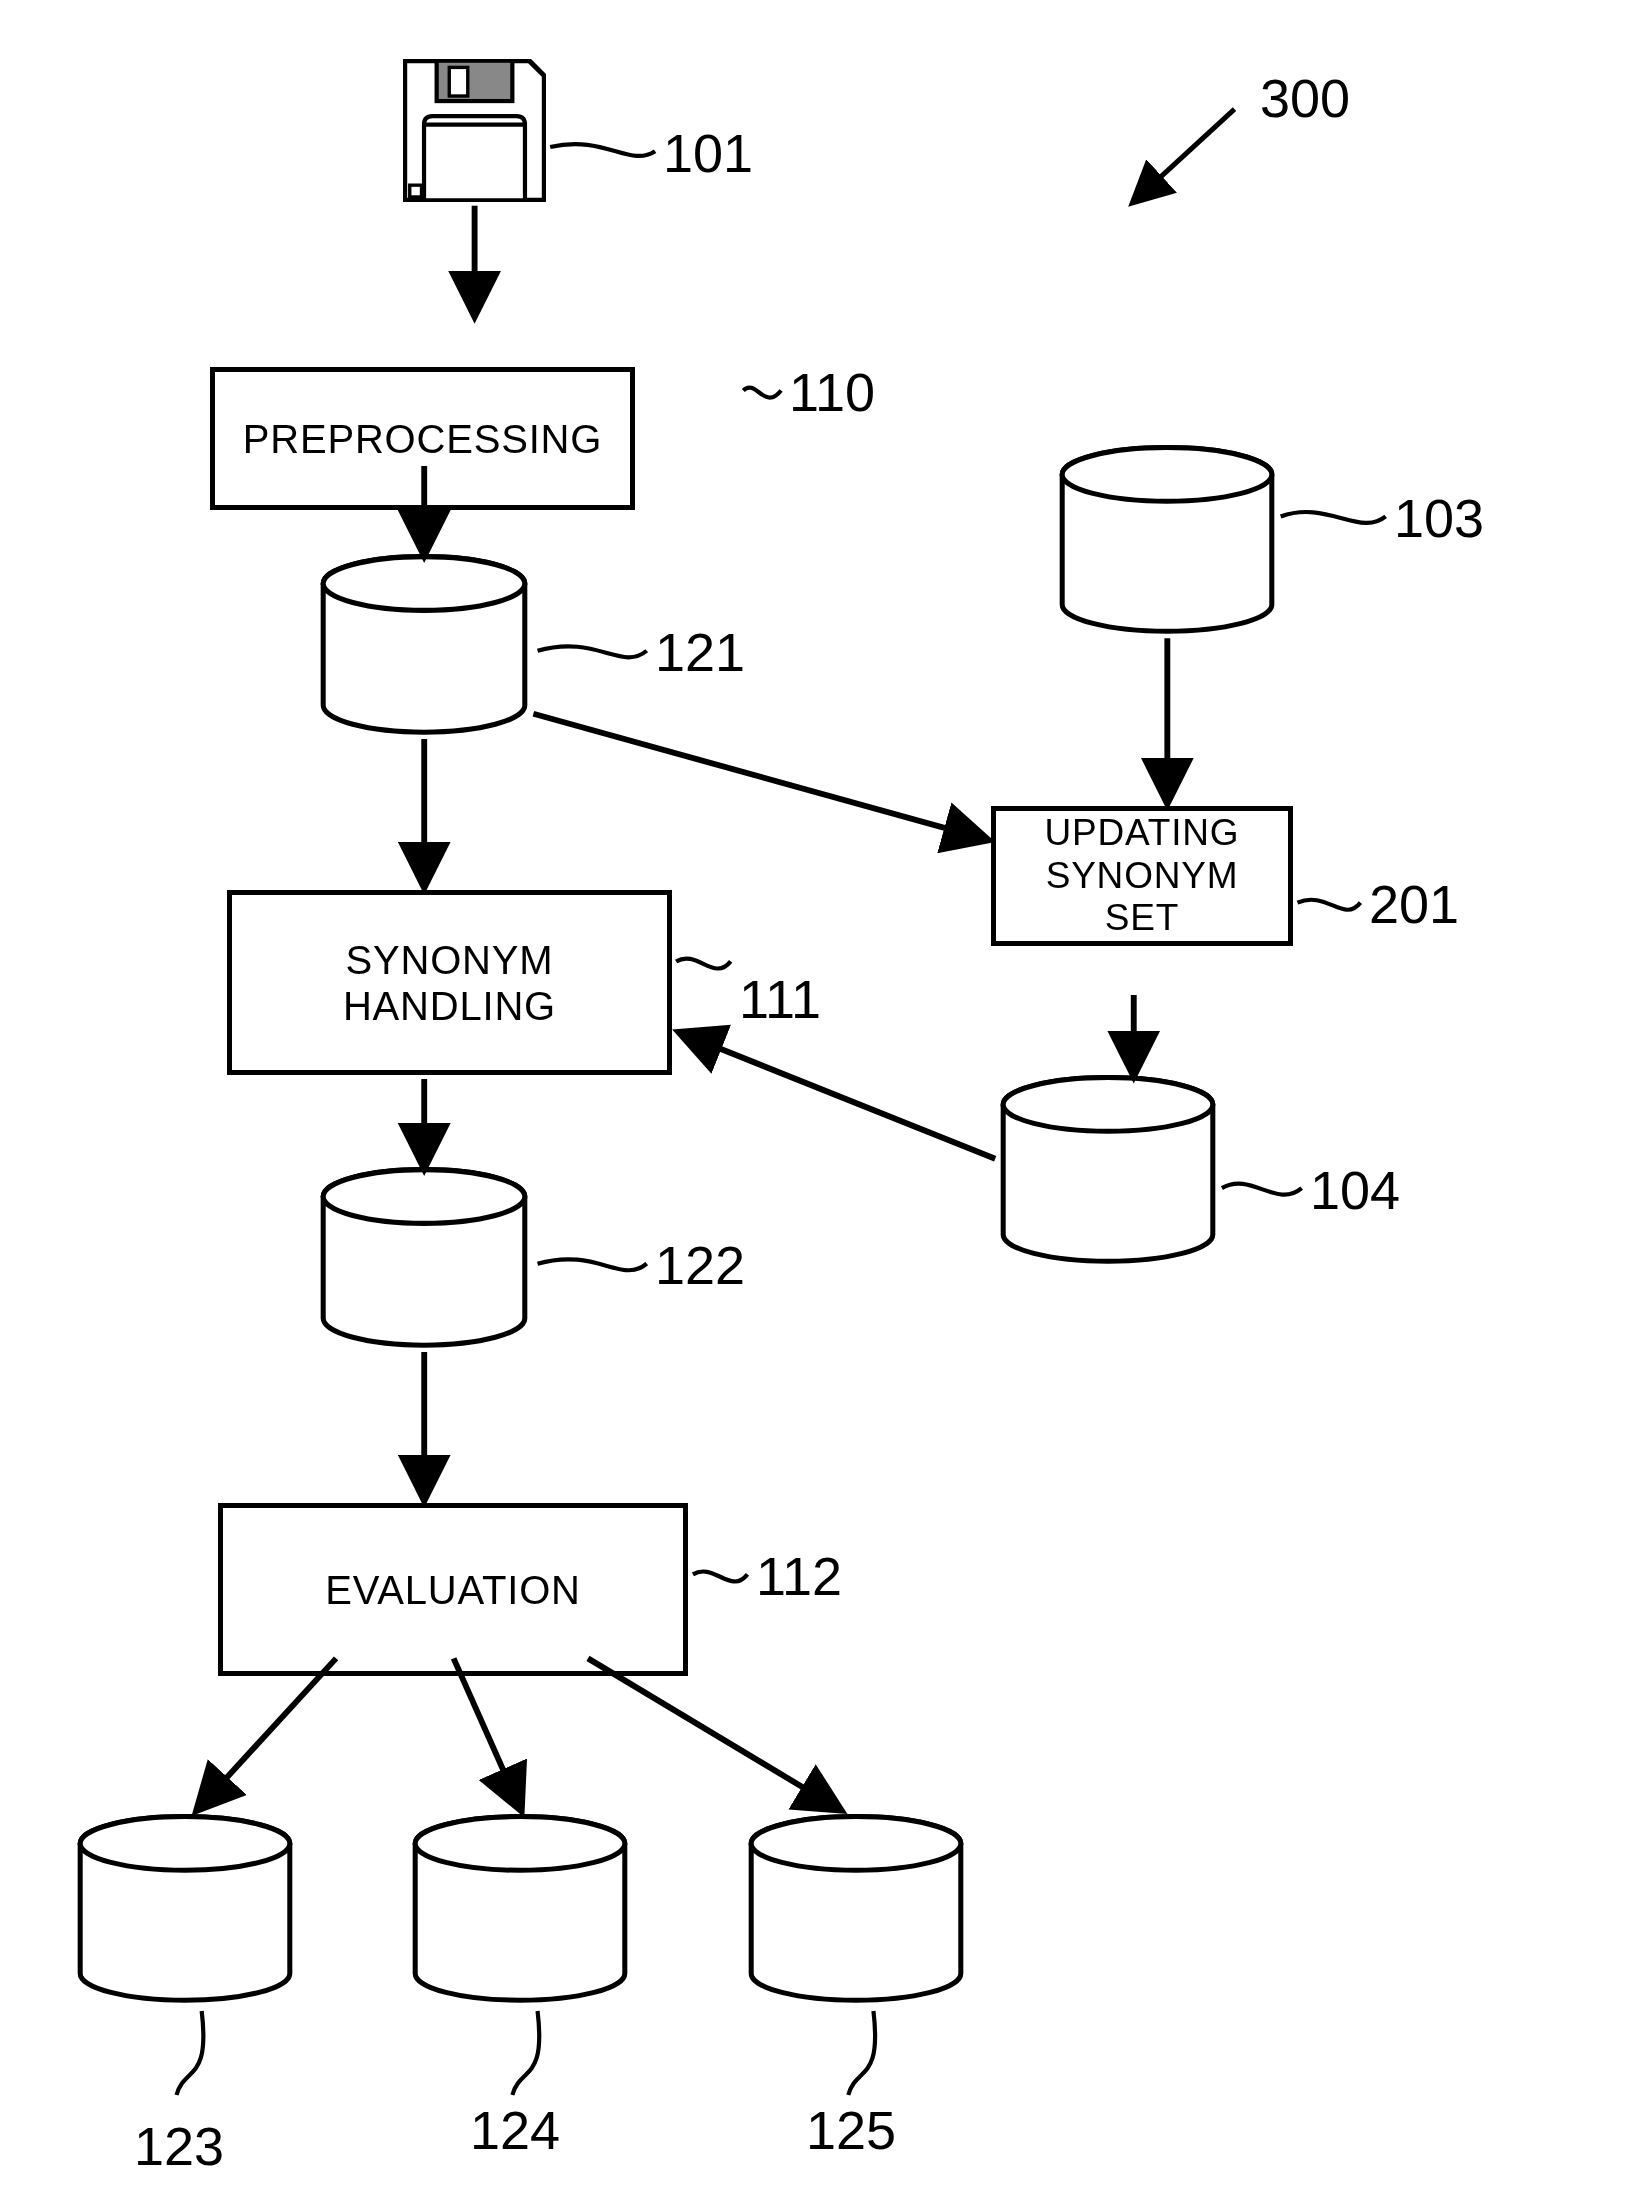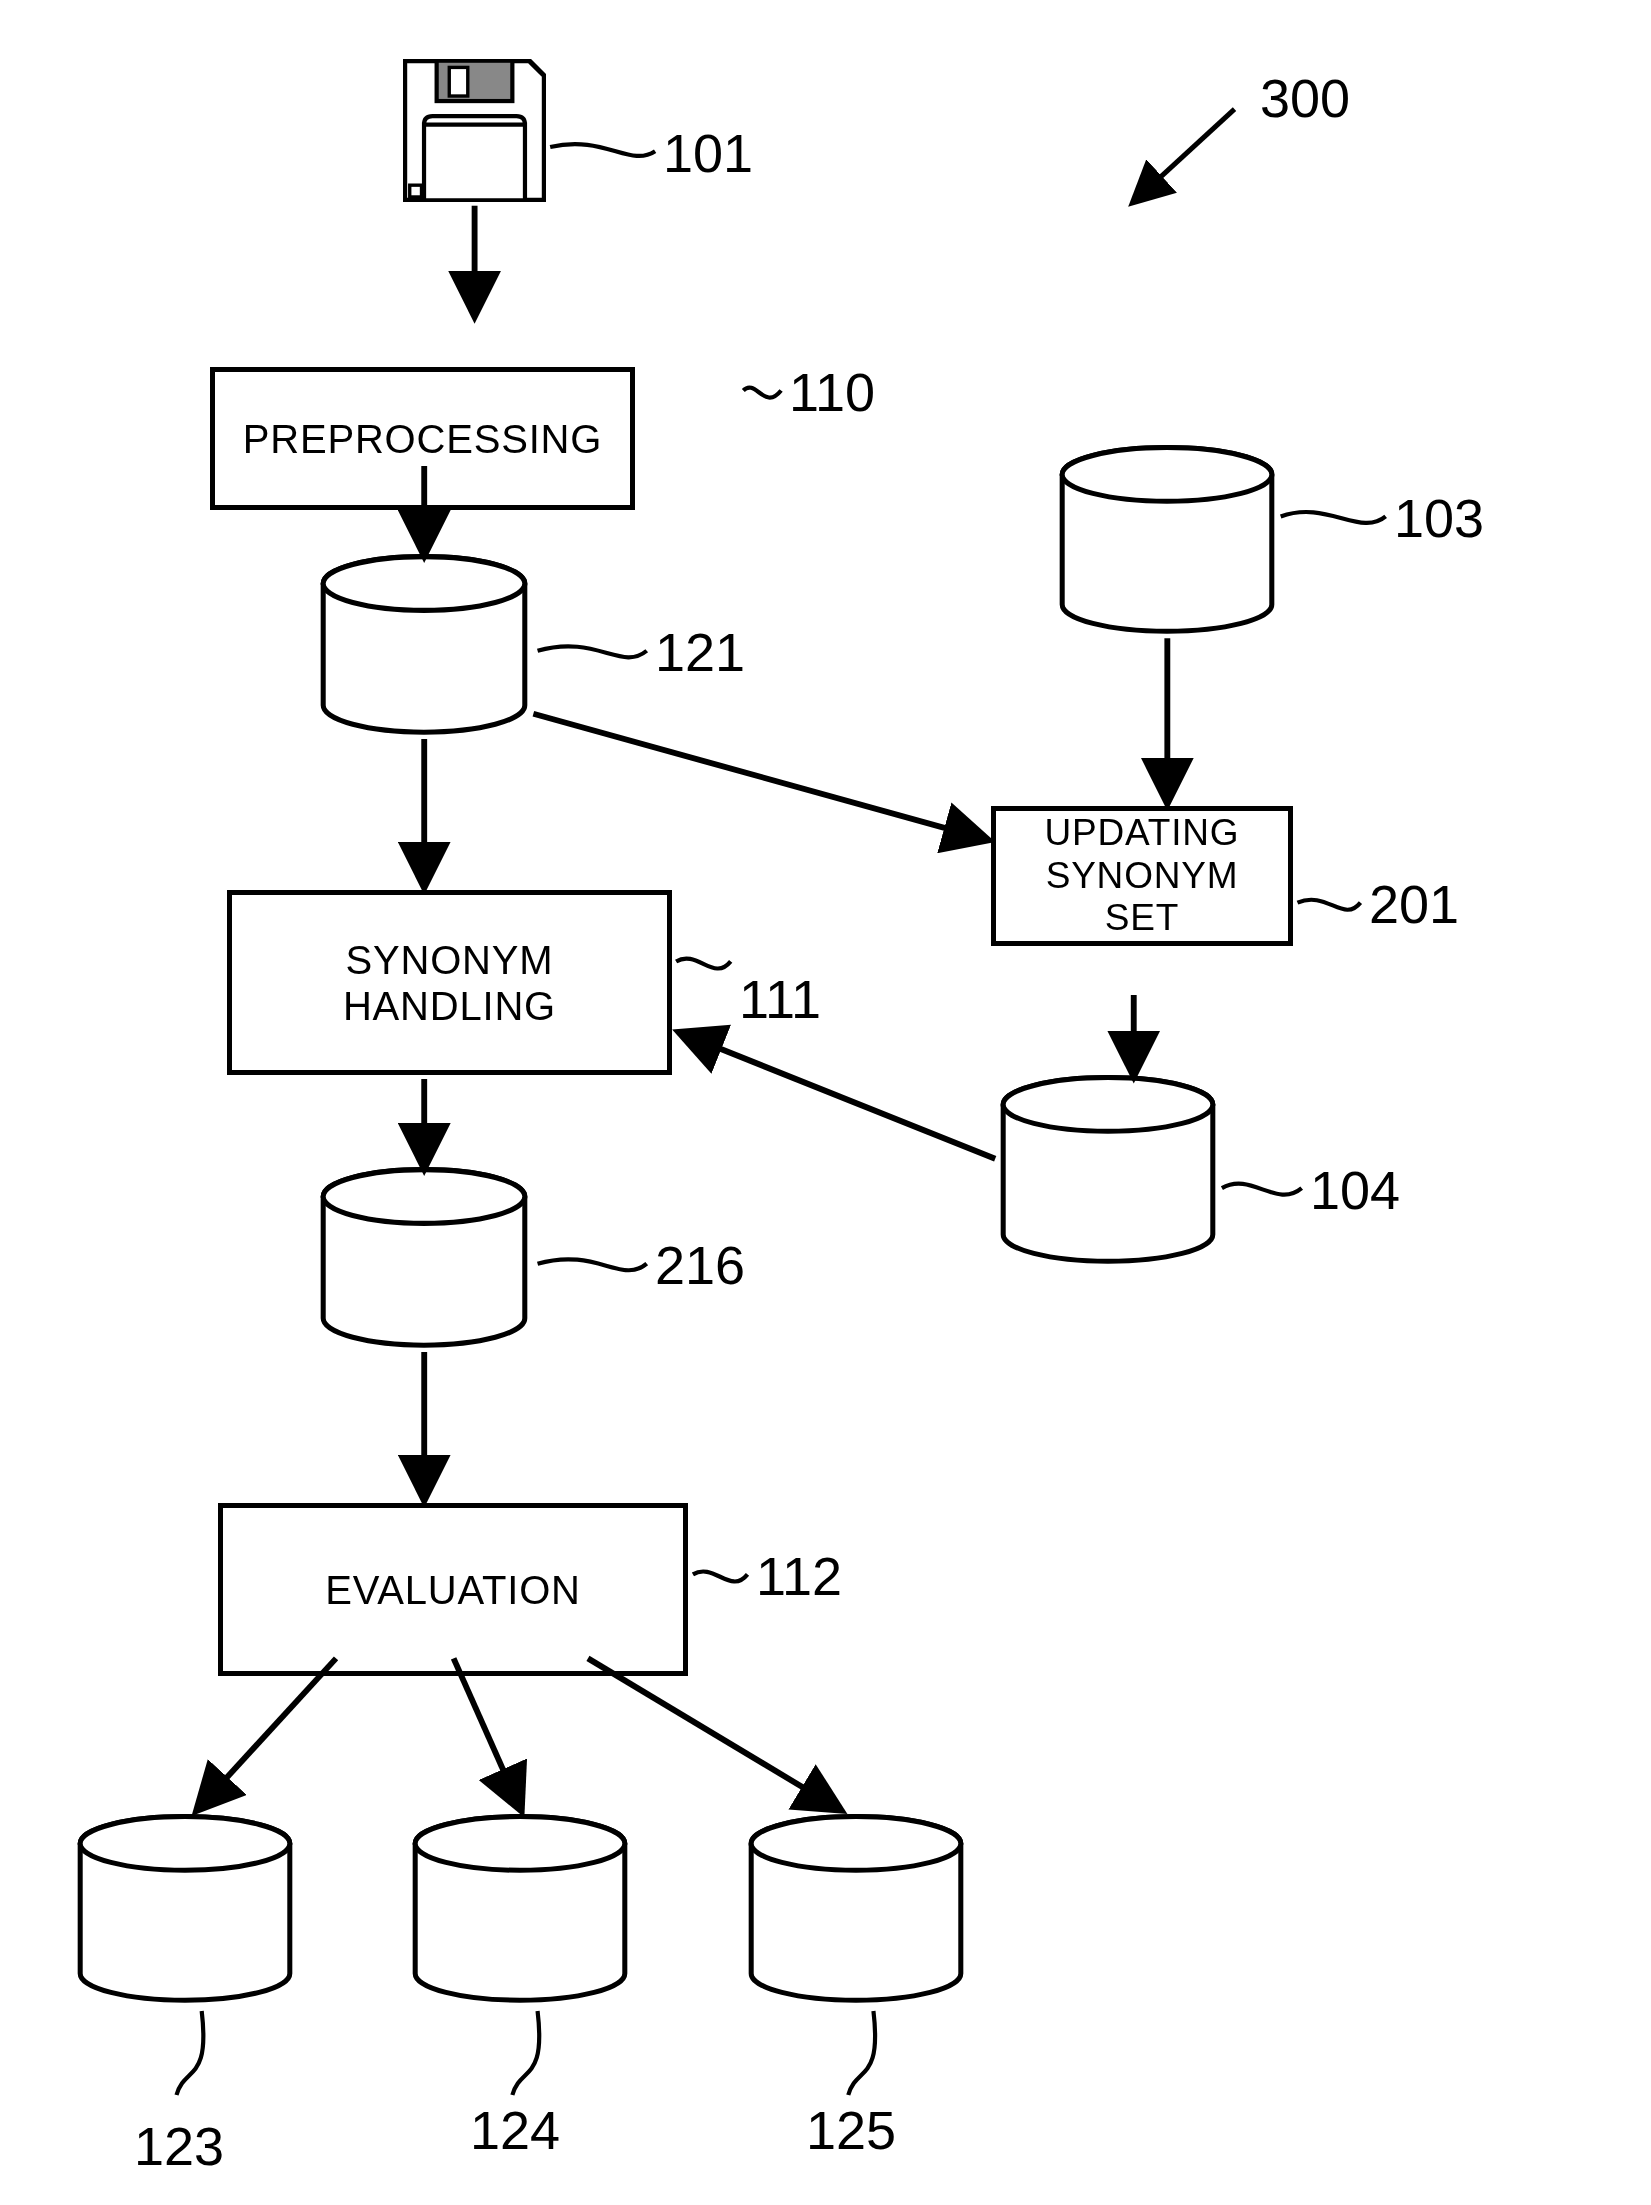--- a/index.html
+++ b/index.html
@@ -148,7 +148,7 @@
   <div class="label" style="left:789px; top:361px;">110</div>
   <div class="label" style="left:655px; top:621px;">121</div>
   <div class="label" style="left:739px; top:932px;margin-top:36px;">111</div>
-  <div class="label" style="left:655px; top:1234px;">216</div>
+  <div class="label" style="left:655px; top:1234px;">122</div>
   <div class="label" style="left:756px; top:1545px;">112</div>
   <div class="label" style="left:134px; top:2099px;margin-top:16px;">123</div>
   <div class="label" style="left:470px; top:2099px;">124</div>

